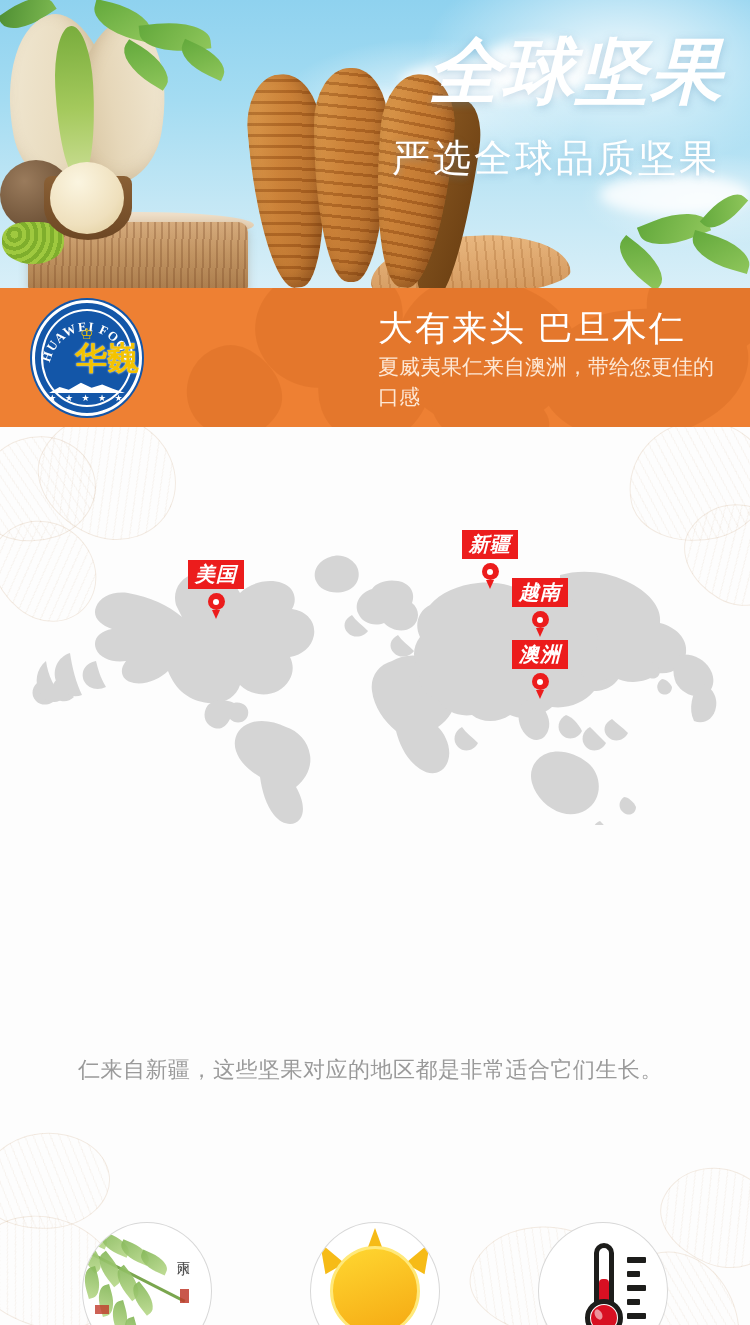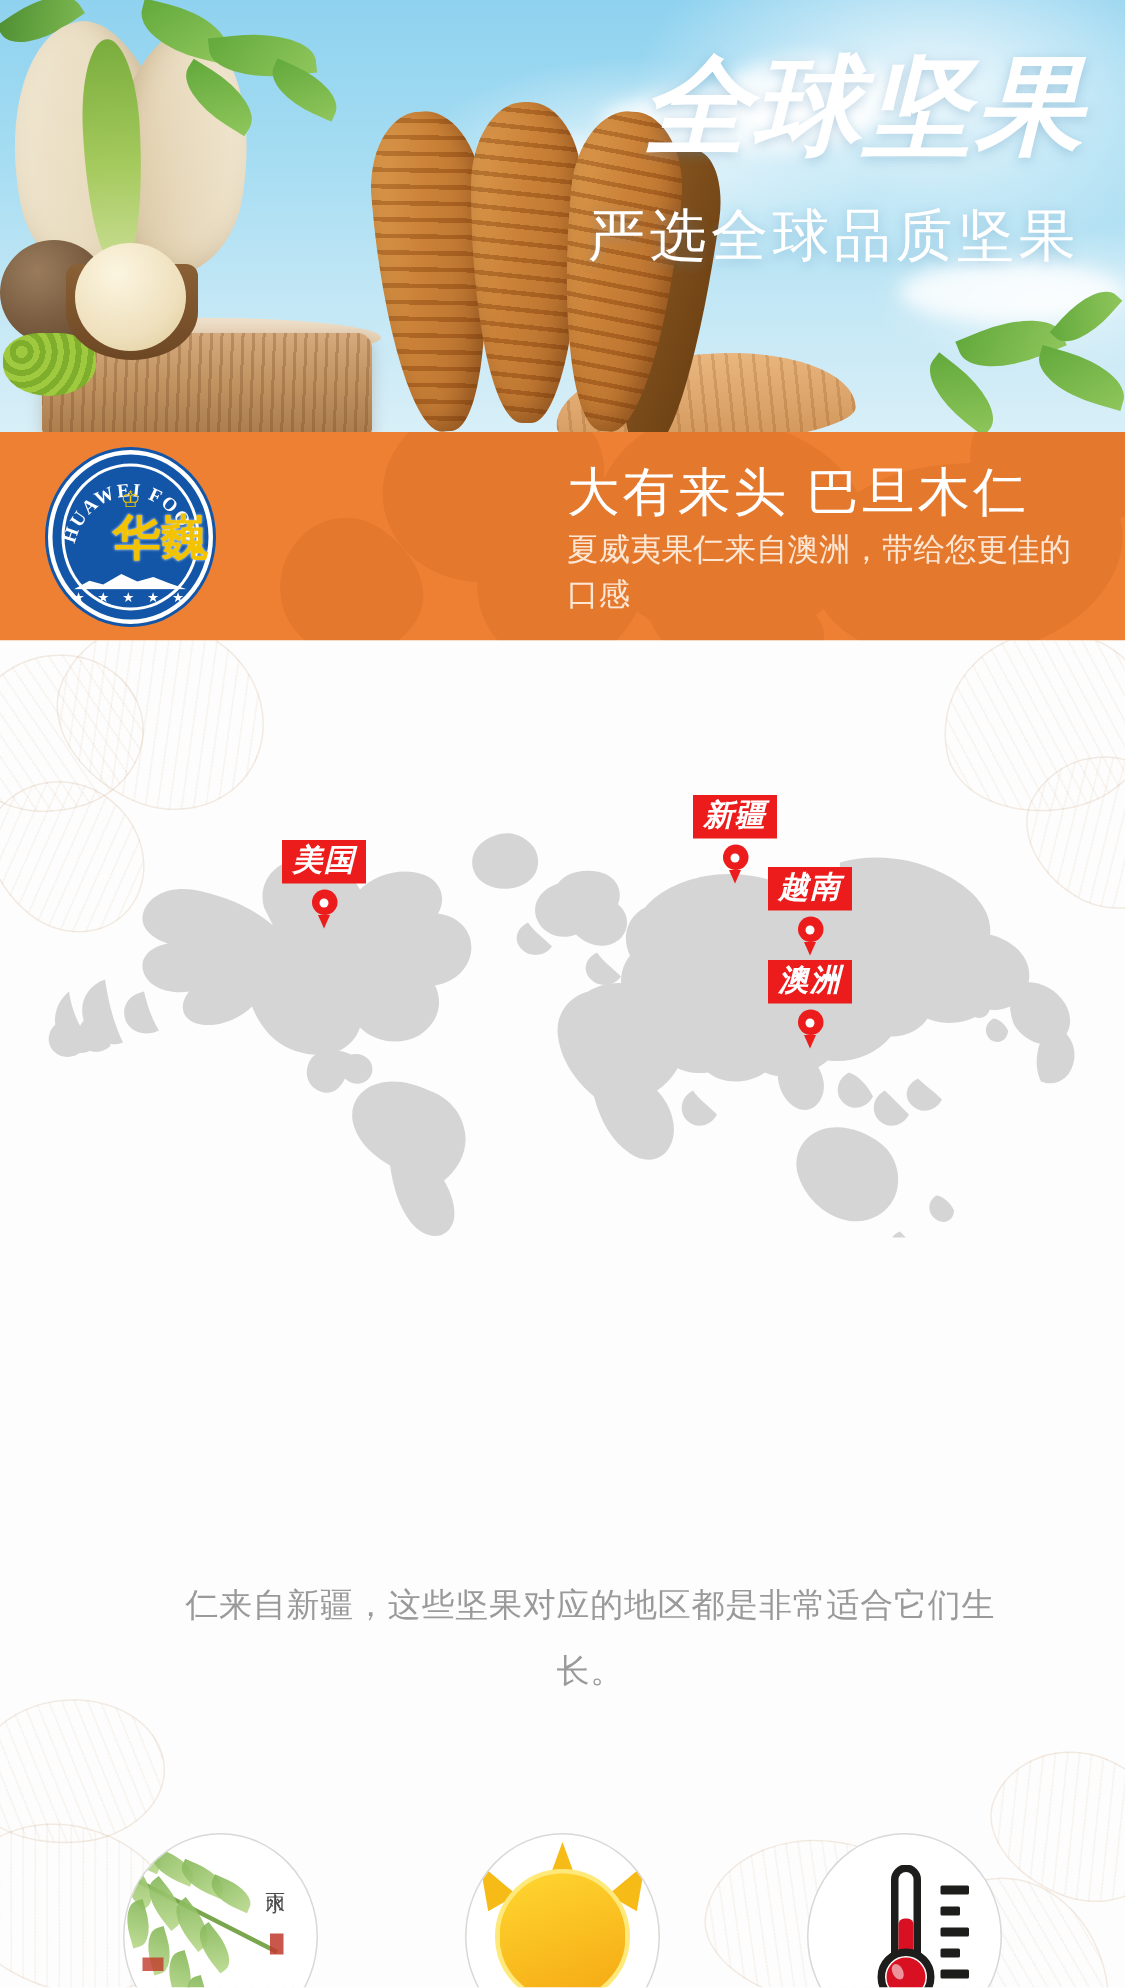--- a/index.html
+++ b/index.html
@@ -329,7 +329,7 @@
     font-size:22px; line-height:2.0; color:#9a9a9a;
     text-align:justify; letter-spacing:.5px;
   }
-  .para .last { display:block; text-align:center;margin-left:31px; }
+  .para .last { display:block; text-align:left; }
 </style>
 </head>
 <body>

